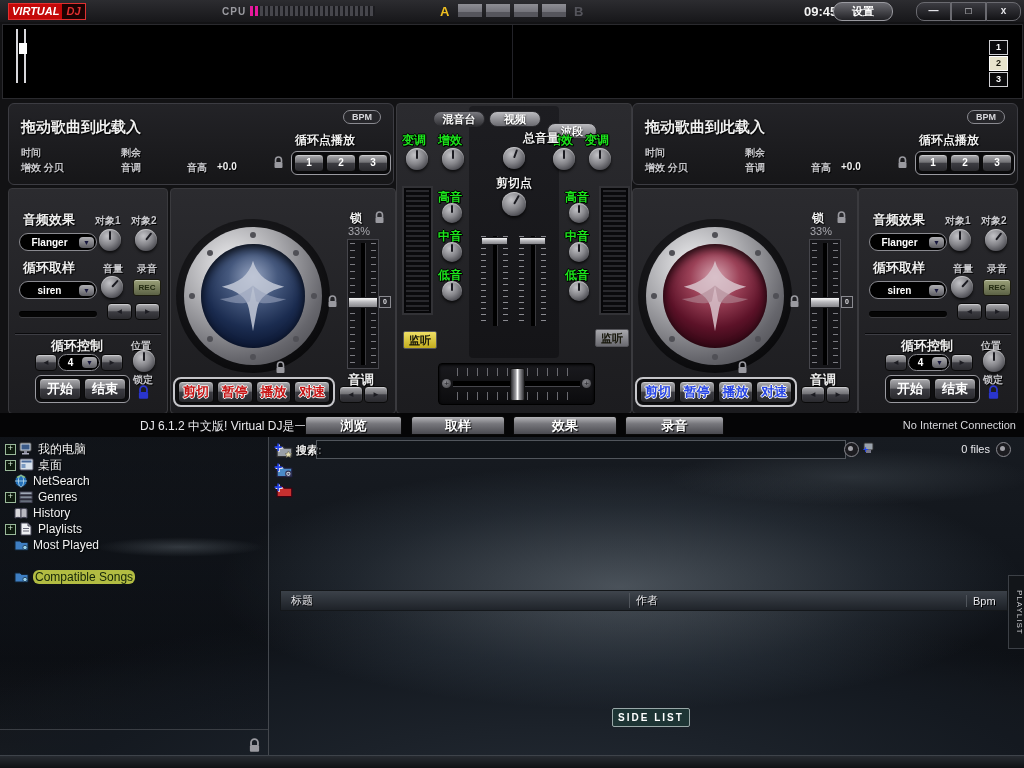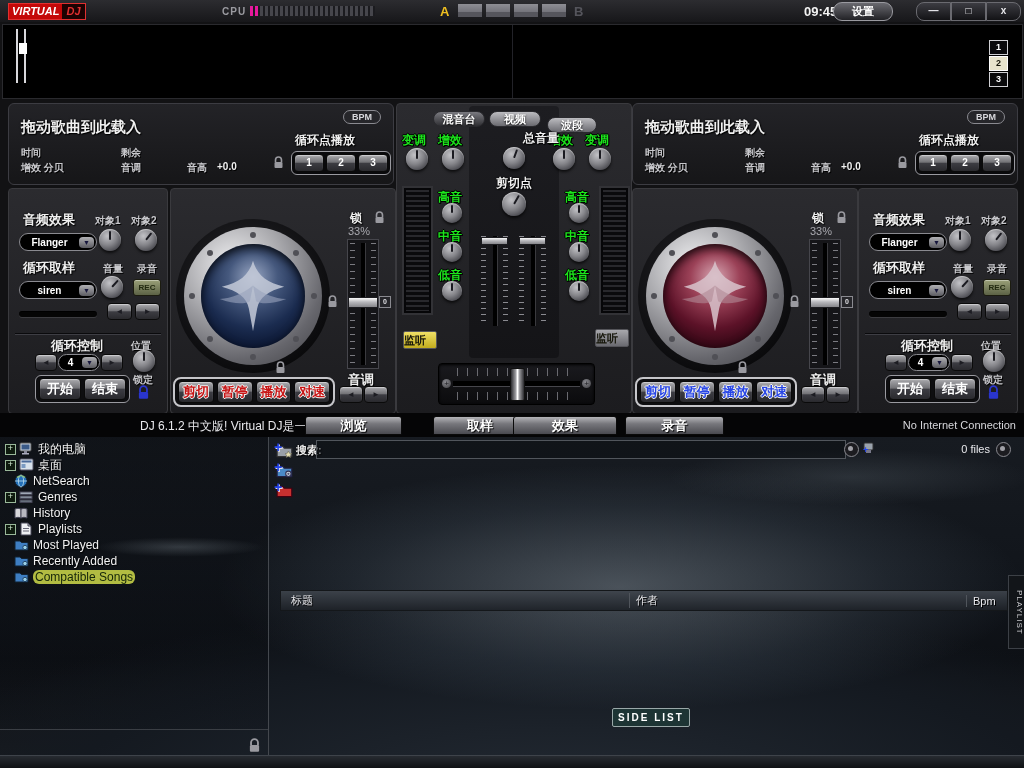--- a/index.html
+++ b/index.html
@@ -337,7 +337,7 @@
     <div class="p centerstrip" style="left:72px;top:2px;width:90px;height:252px"></div>
     <div class="p tab-pill dark" style="left:36px;top:7px;width:50px">混音台</div>
     <div class="p tab-pill" style="left:92px;top:7px;width:50px">视频</div>
-    <div class="p tab-pill" style="left:150px;top:13px;width:48px">波段</div>
+    <div class="p tab-pill" style="left:150px;top:19px;width:48px">波段</div>
 
     <div class="p grnlabel" style="left:5px;top:28px">变调</div>
     <div class="p grnlabel" style="left:41px;top:28px">增效</div>

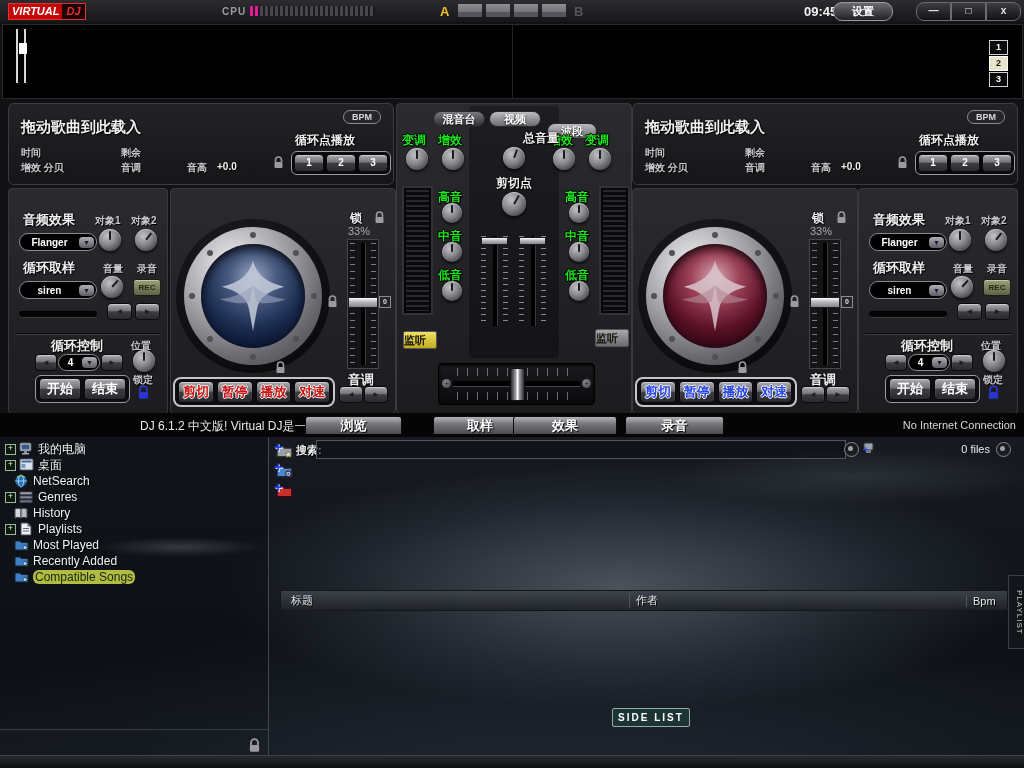--- a/index.html
+++ b/index.html
@@ -105,7 +105,7 @@
   .vfader{width:27px;}
   .vfader .ticks{position:absolute;top:0;bottom:0;width:5px;background:repeating-linear-gradient(to bottom,#8a8a90 0 1px,transparent 1px 6px);}
   .vfader .slot{position:absolute;left:50%;top:0;bottom:0;width:4px;margin-left:-2px;background:#000;border-right:1px solid #3a3a3e;}
-  .pfl{width:32px;height:16px;border:1px solid #55555a;border-radius:2px;font-size:11px;font-weight:bold;text-align:left;line-height:16px;color:#16160a;}
+  .pfl{width:32px;height:16px;border:1px solid #55555a;border-radius:2px;font-size:11px;font-weight:bold;text-align:center;line-height:16px;color:#16160a;}
   .pfl.on{background:linear-gradient(#f0e066,#c2ac1e);}
   .pfl.off{background:linear-gradient(#a8a8ac,#6a6a70);}
   .xfader{background:linear-gradient(#1a1a1e,#0b0b0d);border:1px solid #000;border-radius:4px;box-shadow:inset 0 1px 3px #000;}

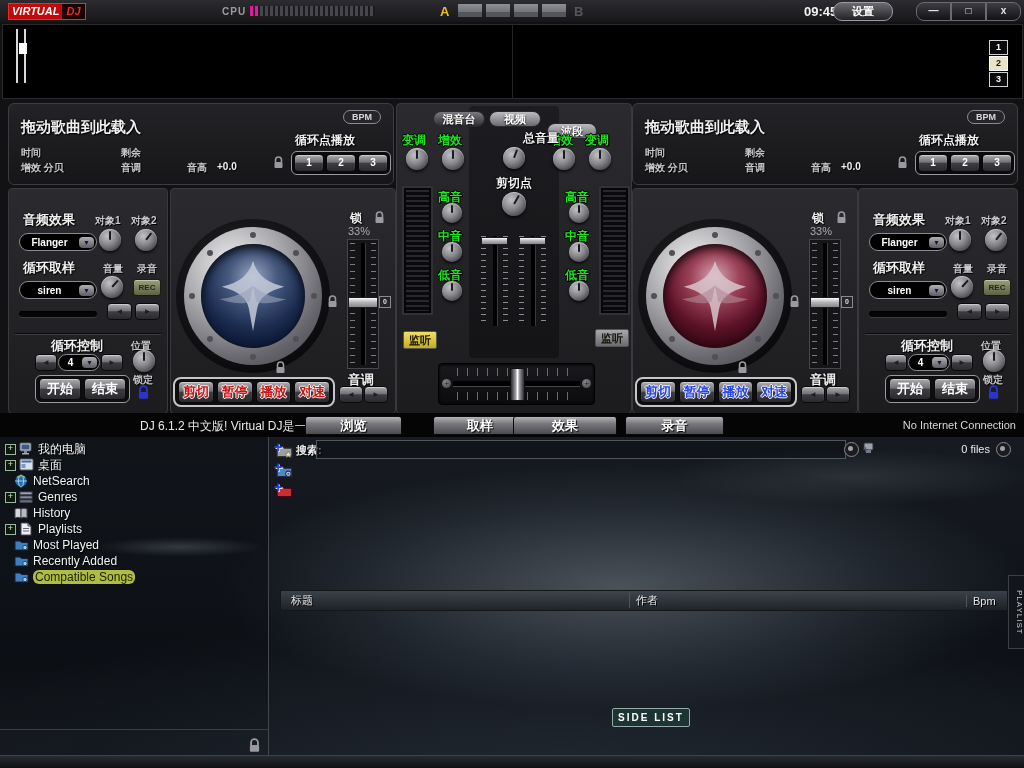--- a/index.html
+++ b/index.html
@@ -516,7 +516,7 @@
   <div class="p browserbar">
     <div class="p statustext">DJ 6.1.2 中文版!  Virtual DJ是一款最抢手</div>
     <div class="p btab" style="left:305px;width:95px">浏览</div>
-    <div class="p btab" style="left:433px;width:92px">取样</div>
+    <div class="p btab" style="left:411px;width:92px">取样</div>
     <div class="p btab" style="left:513px;width:102px">效果</div>
     <div class="p btab" style="left:625px;width:97px">录音</div>
     <div class="p conn">No Internet Connection</div>

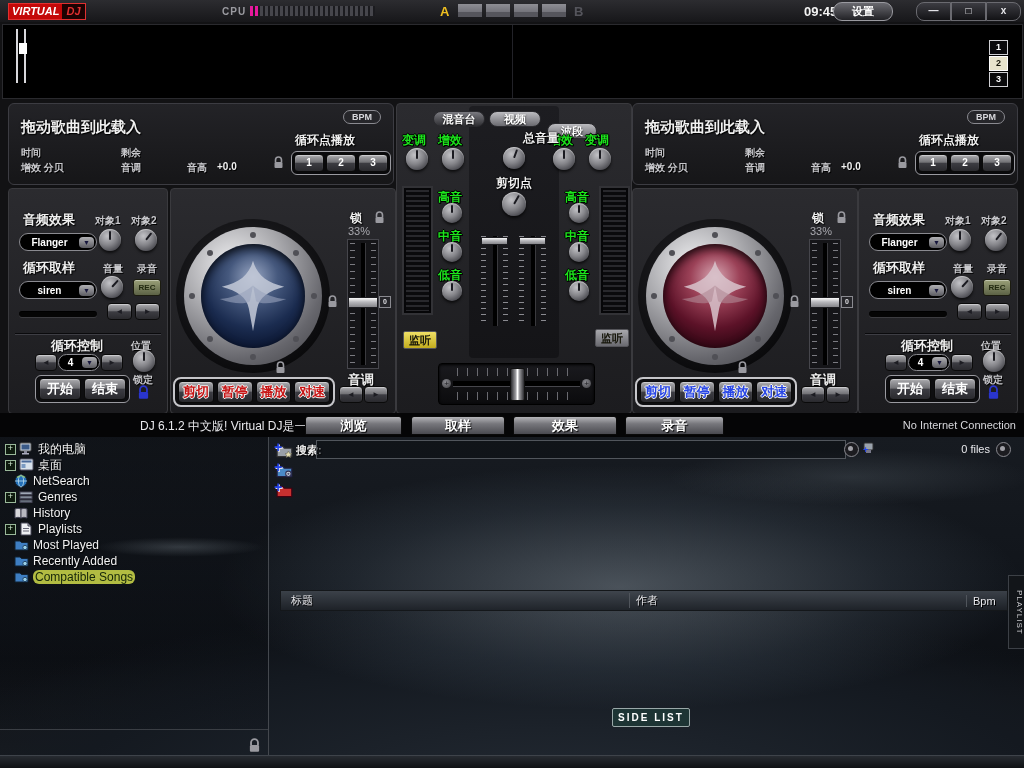--- a/index.html
+++ b/index.html
@@ -590,14 +590,6 @@
           </svg></span>
       <span class="tlabel">Most Played</span>
     </div>
-    <div class="p tree-item" style="top:116px">
-      <span class="noexpand"></span>
-      <span class="ticon"><svg viewBox="0 0 16 14">
-            <path d="M1 3 H6 L7.5 4.5 H14 V12 H1 Z" fill="#3e7ec2" stroke="#123"></path>
-            <circle cx="11" cy="9.5" r="2.2" fill="#9ad0e8" stroke="#246"></circle>
-          </svg></span>
-      <span class="tlabel">Recently Added</span>
-    </div>
     <div class="p tree-item" style="top:132px">
       <span class="noexpand"></span>
       <span class="ticon"><svg viewBox="0 0 16 14">

